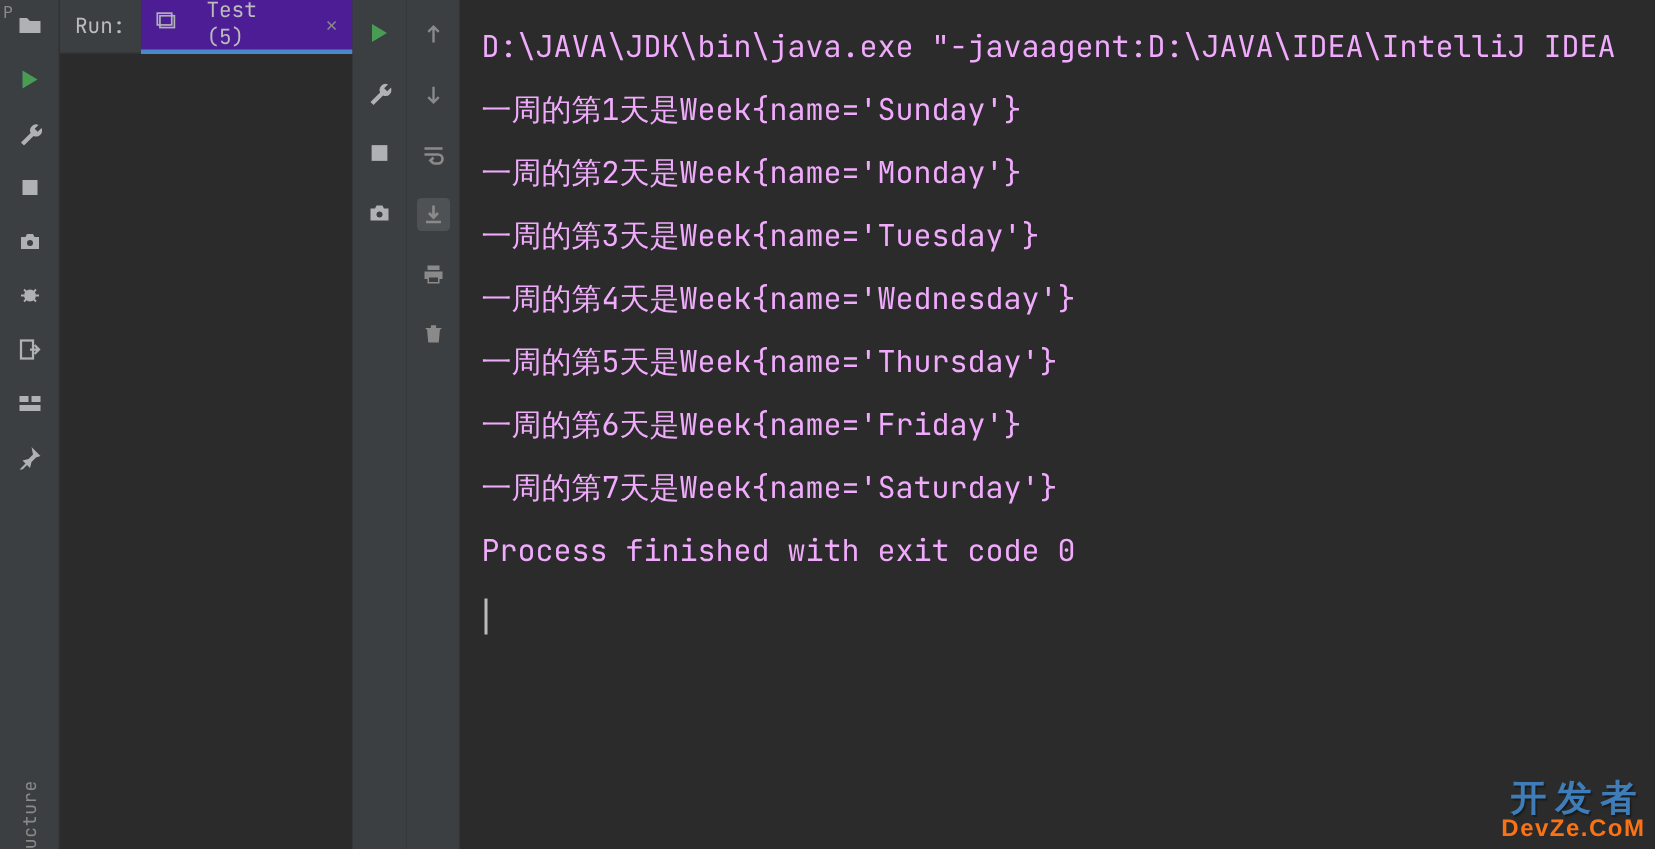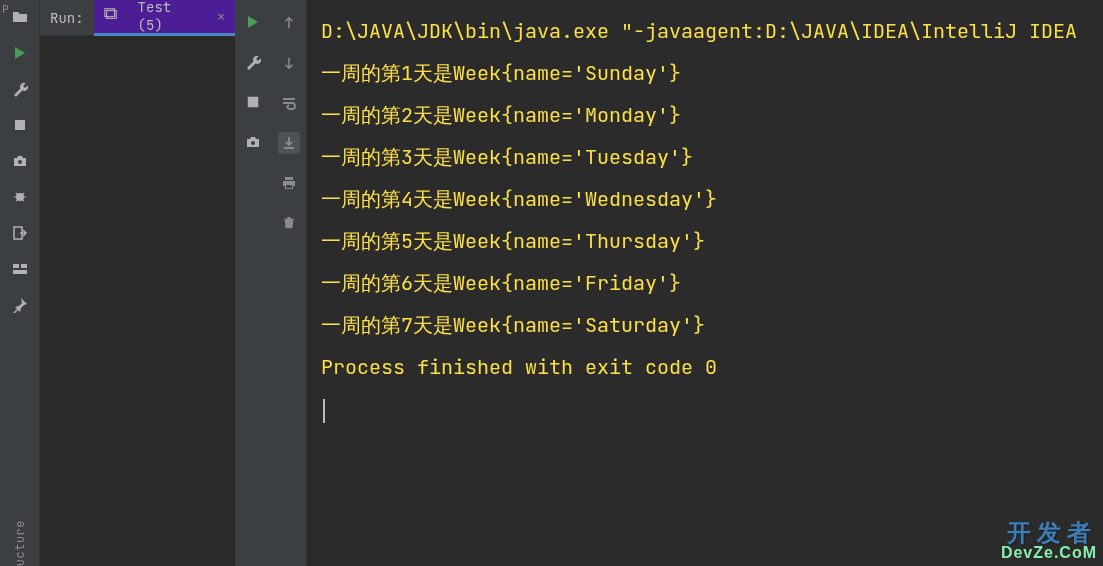--- a/index.html
+++ b/index.html
@@ -138,7 +138,7 @@
       padding: 10px 14px;
       font-size: 20px;
       line-height: 42px;
-      color: #fde047;
+      color: #f0abfc;
       font-family: "JetBrains Mono", "Consolas", "Microsoft YaHei", monospace;
       white-space: pre;
       overflow: hidden;

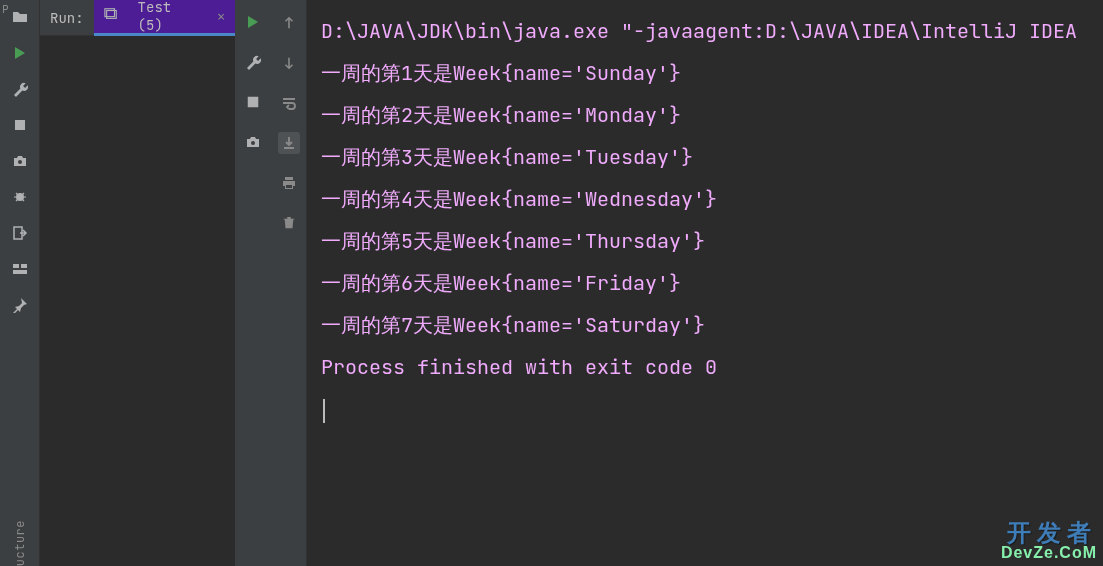--- a/index.html
+++ b/index.html
@@ -171,7 +171,7 @@
     .watermark .wm-bot {
       font-size: 16px;
       font-weight: bold;
-      color: #86efac;
+      color: #f97316;
       letter-spacing: 1px;
     }
   </style>

